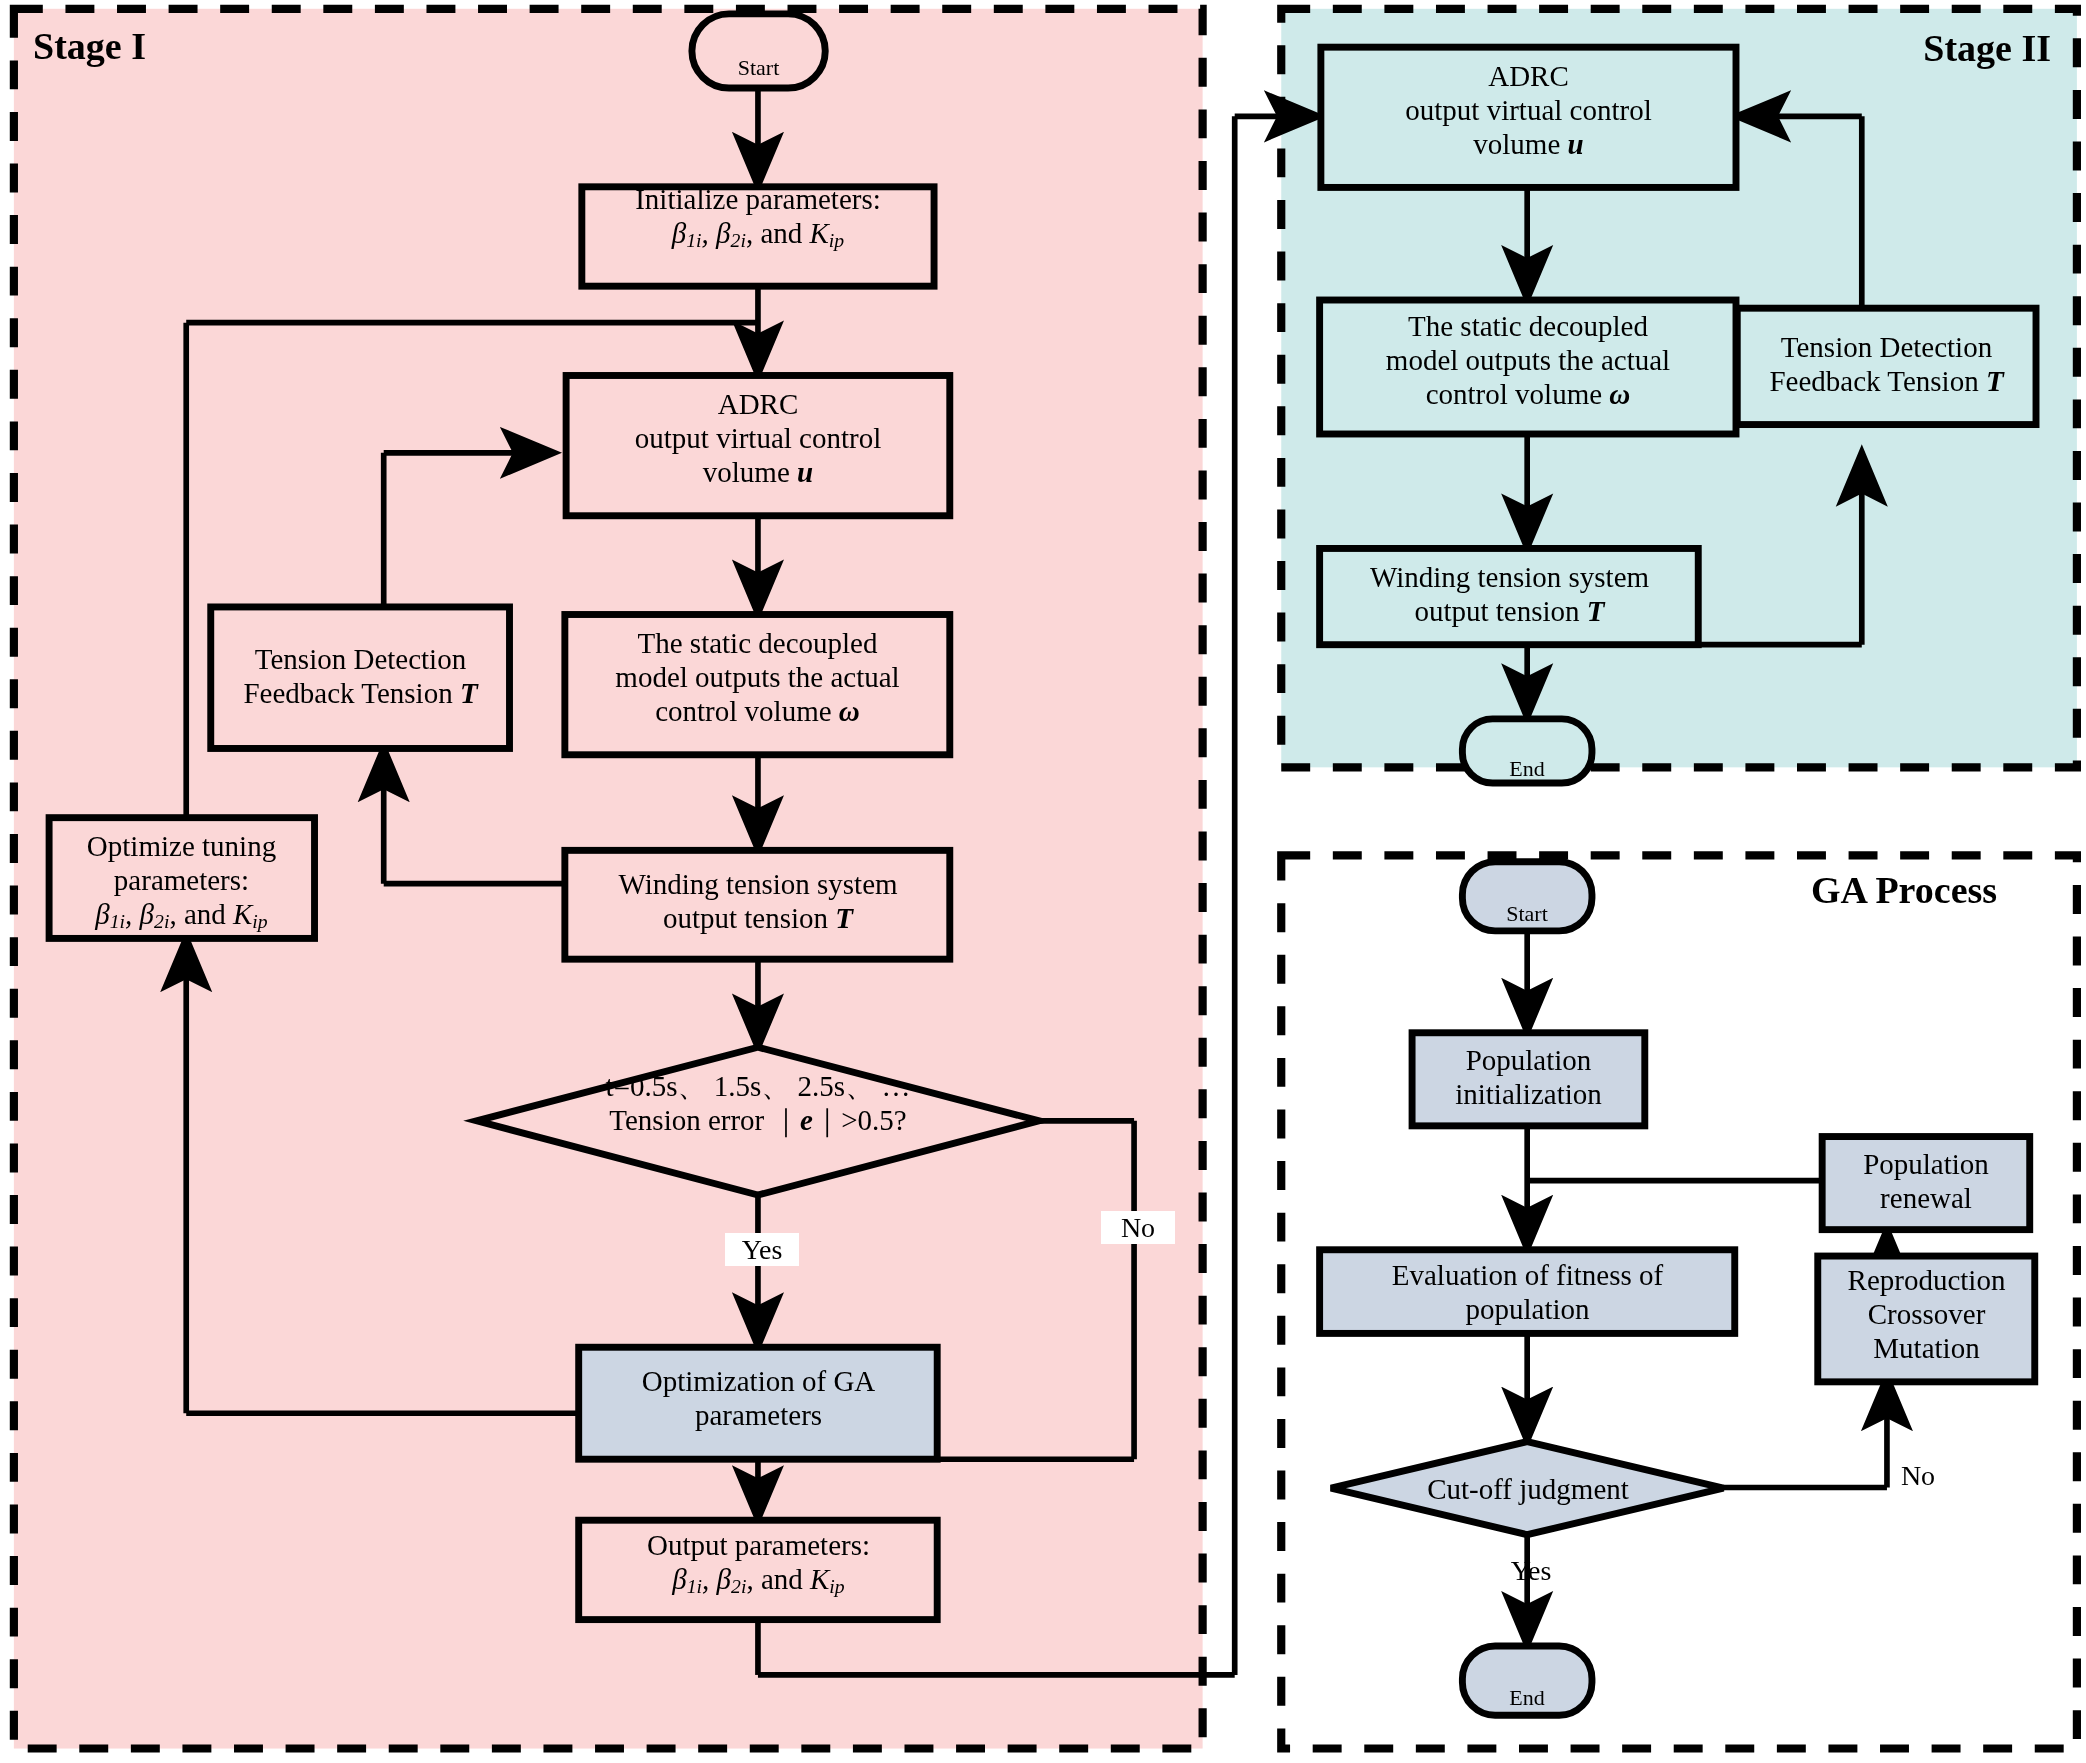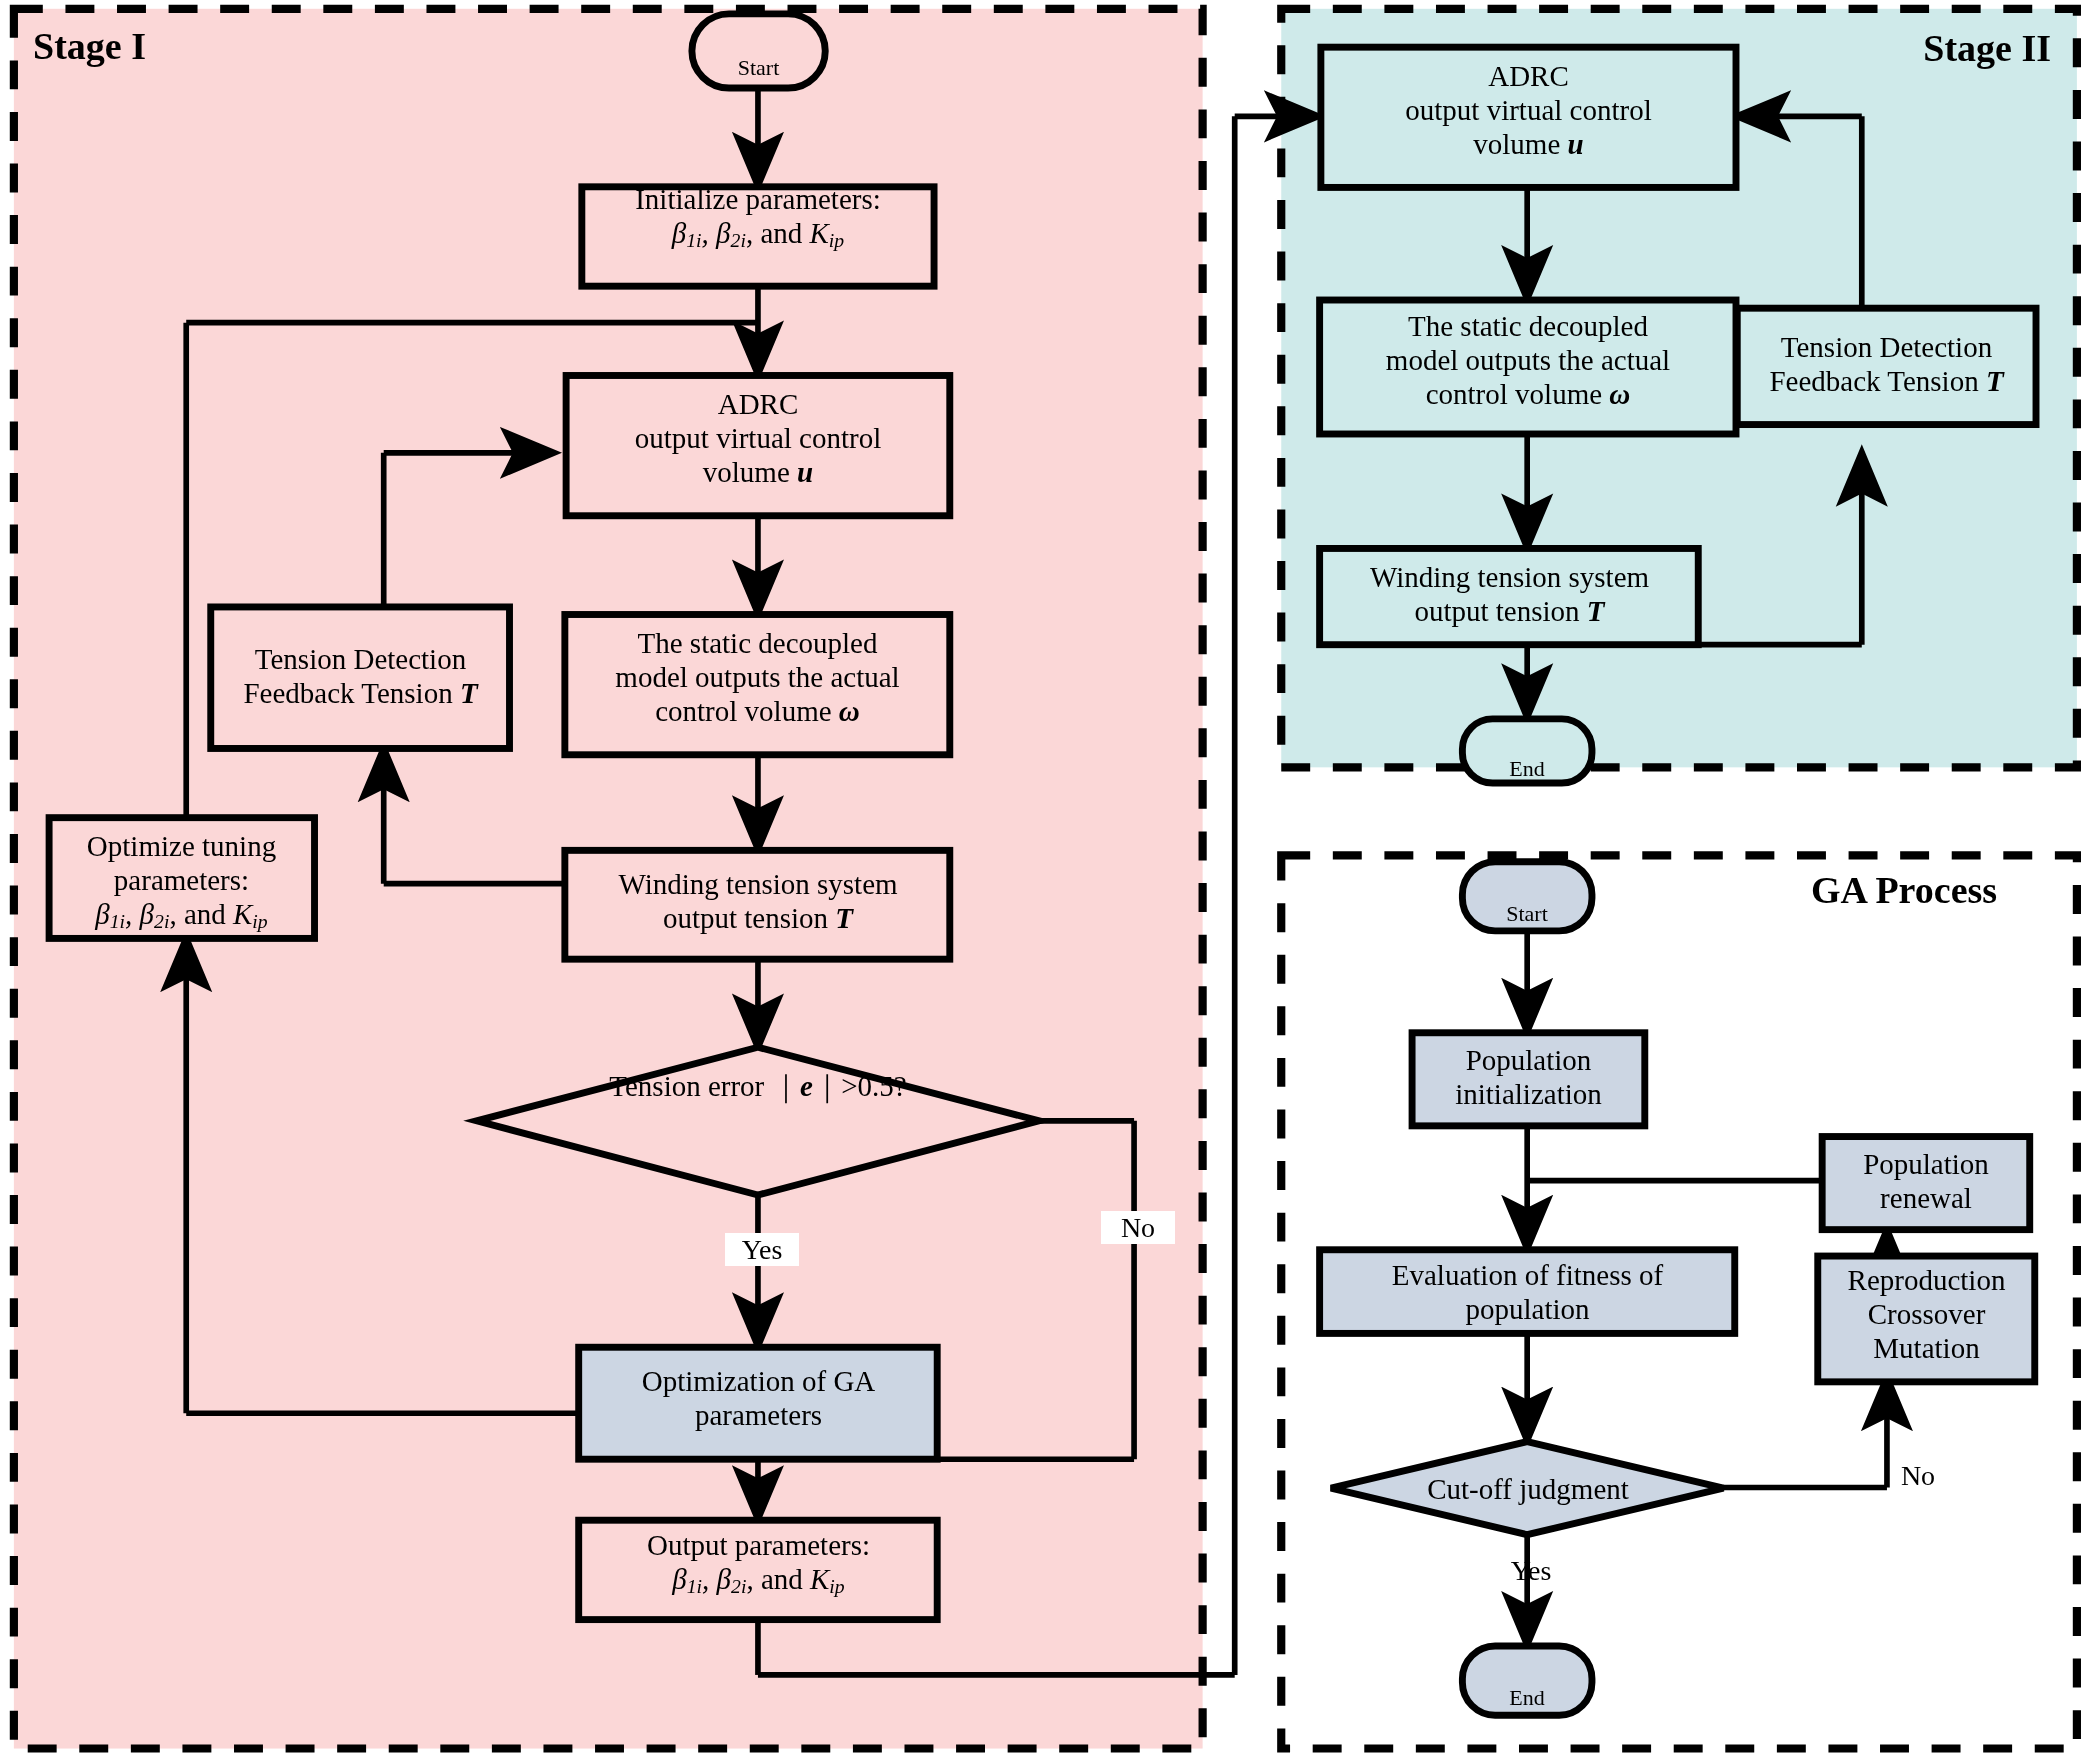--- a/index.html
+++ b/index.html
@@ -162,6 +162,7 @@
 </div>
 
 <div class="lbl boxtext" style="left:538px;top:1069px;width:440px;">
+  <div>t=0.5s、 1.5s、 2.5s、 …</div>
   <div><span>Tension error ｜</span><span class="bi">e</span><span>｜&gt;0.5?</span></div>
 </div>
 

